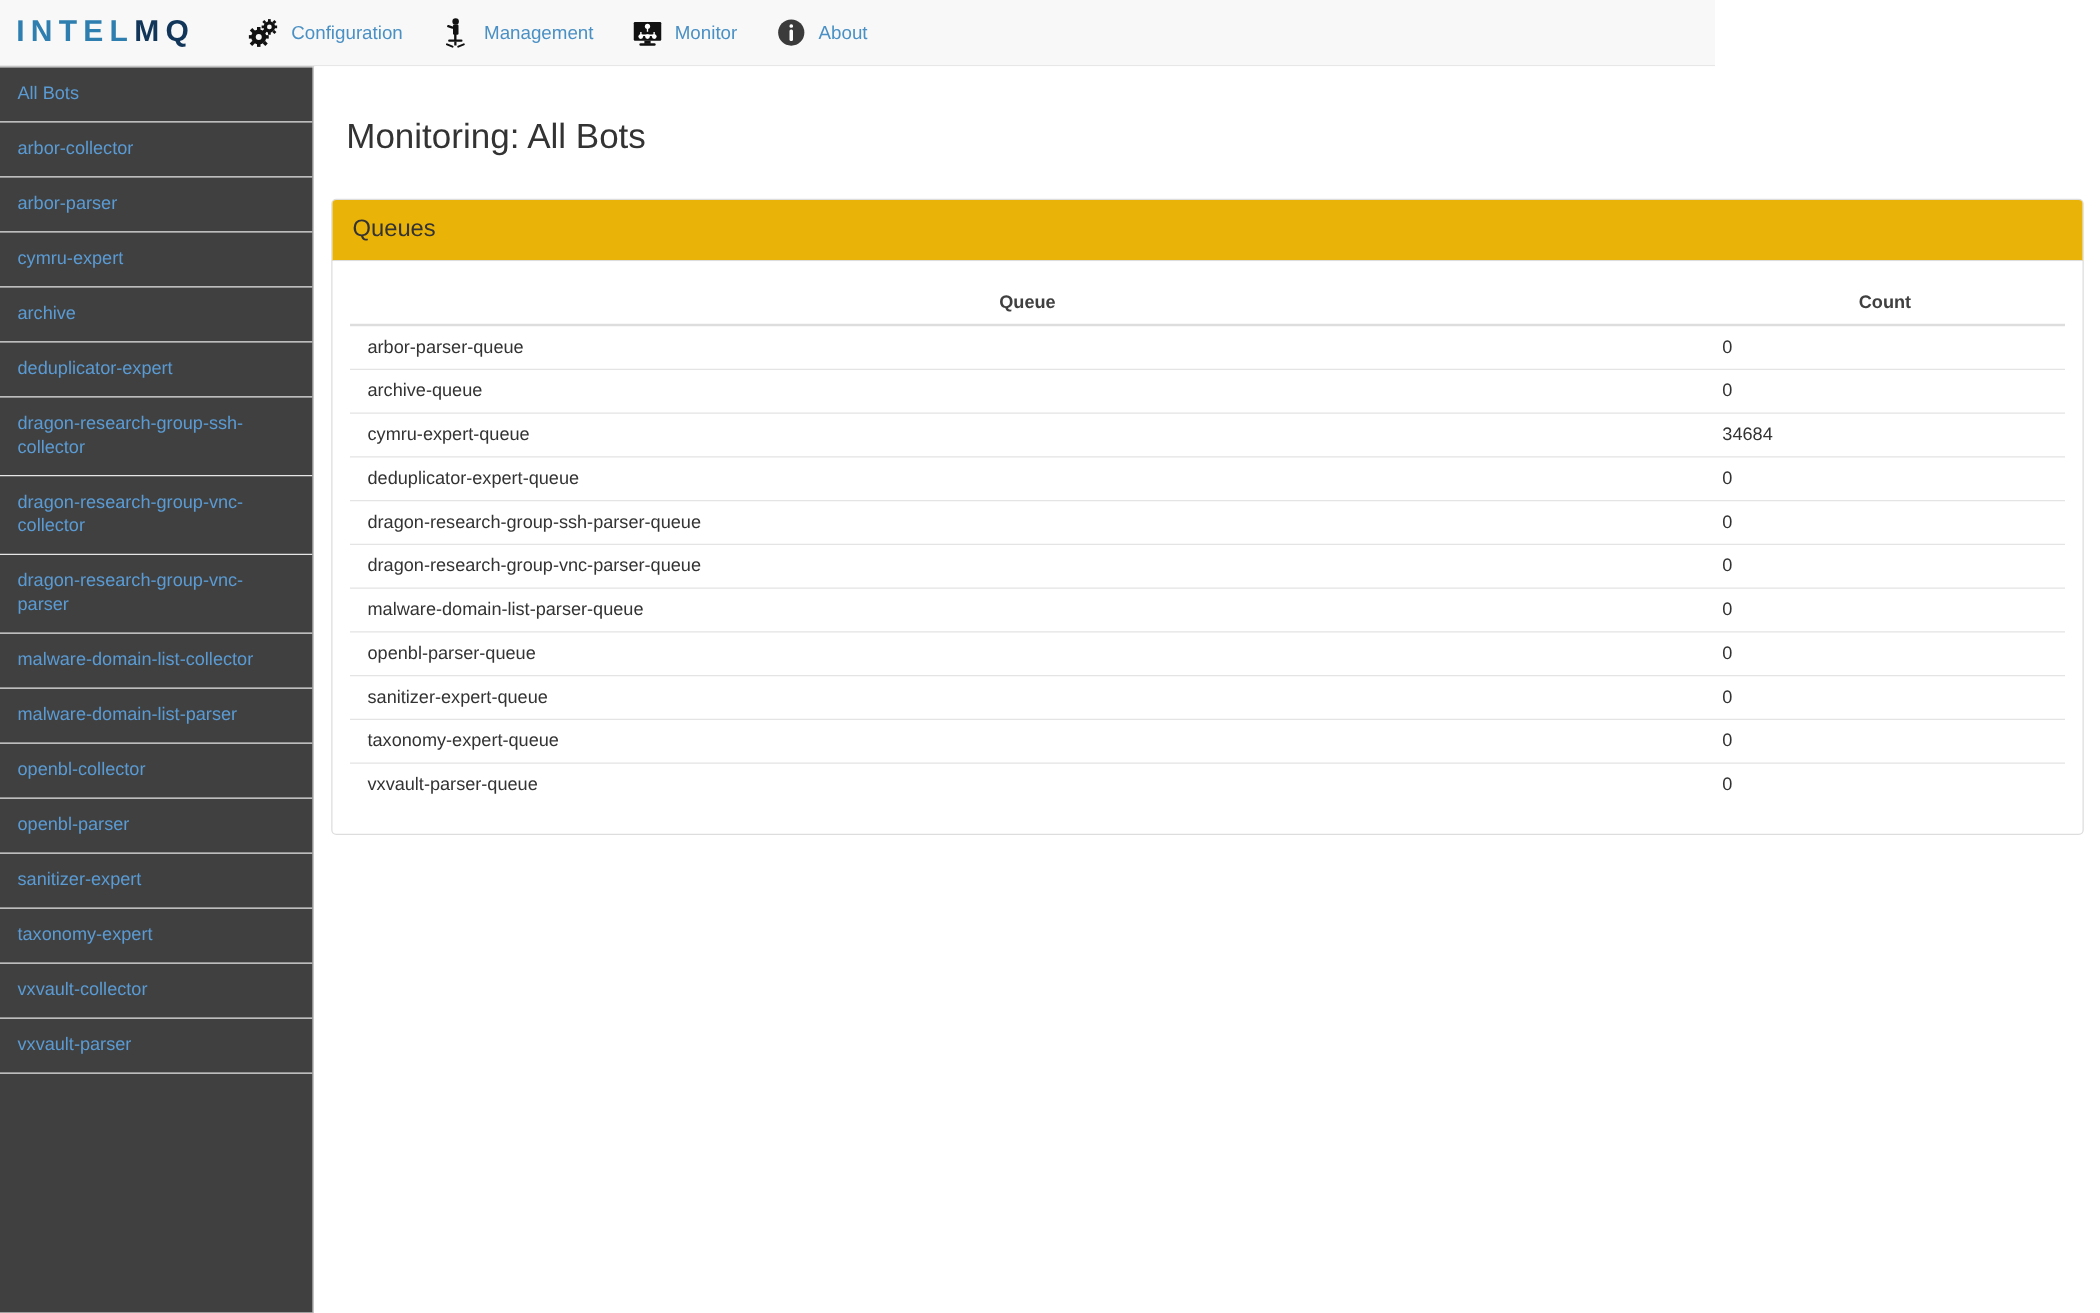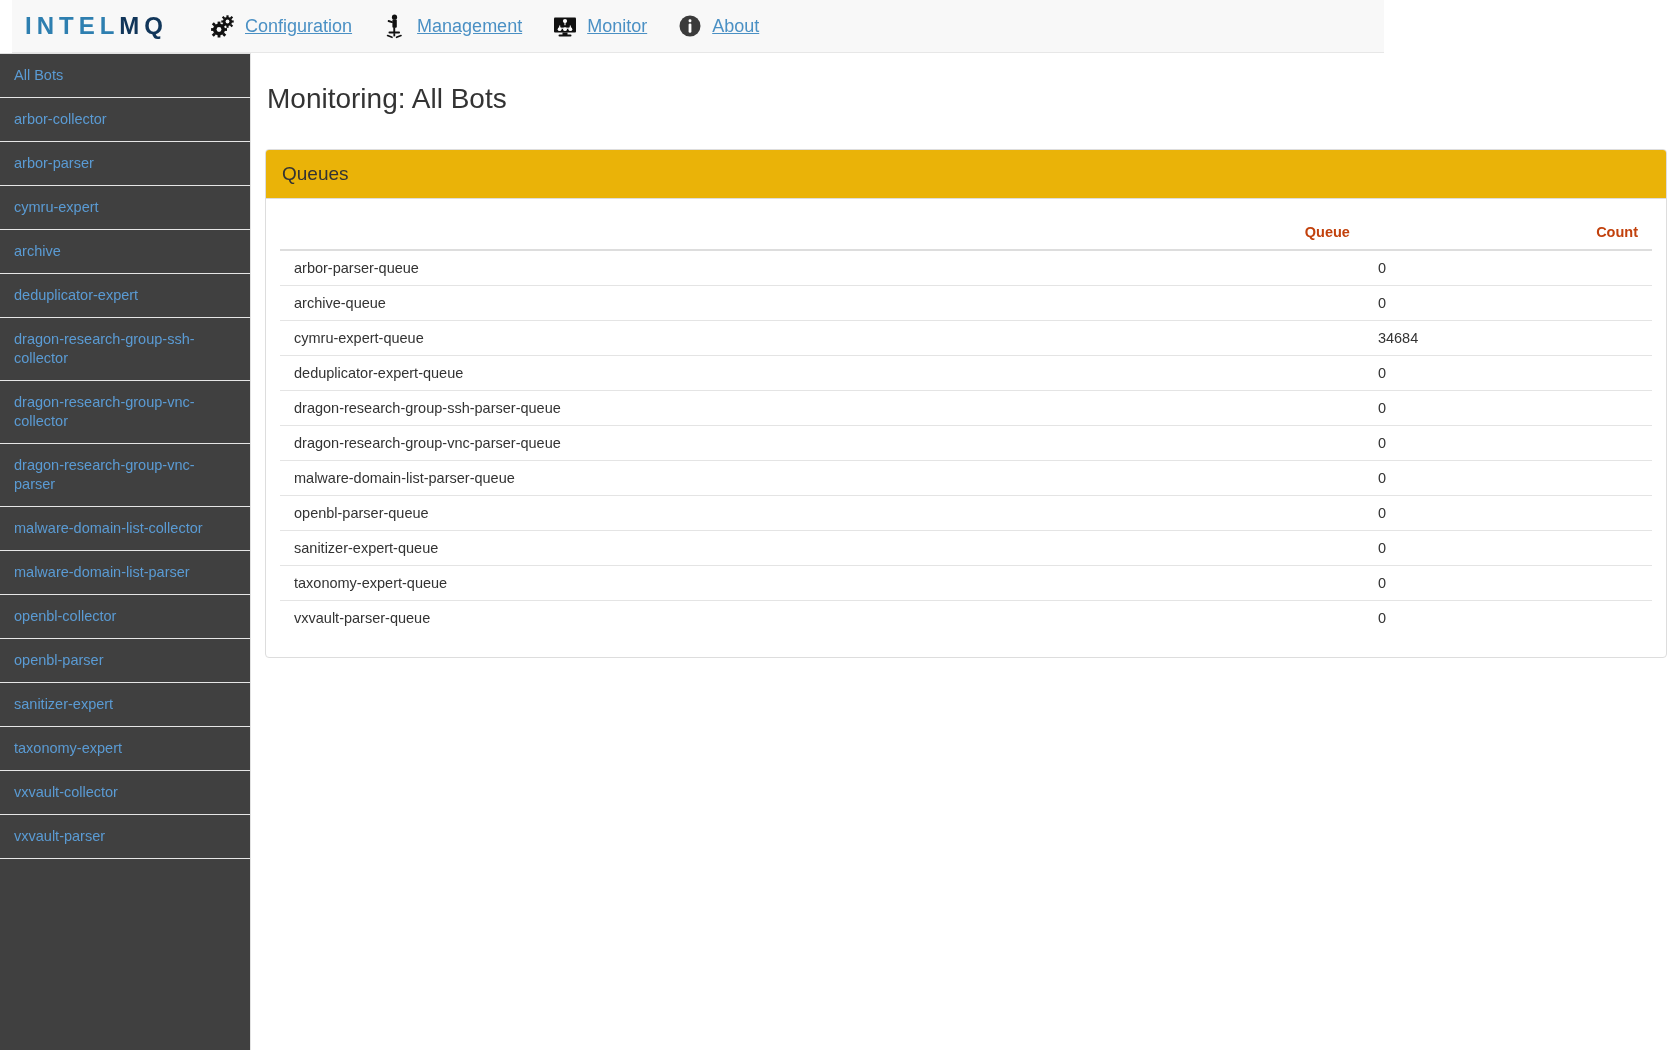--- a/index.html
+++ b/index.html
@@ -17,7 +17,7 @@
   
   .navbar {
     position: absolute;
-    top: 0; left: 12px;
+    top: 0; left: 0;
     width: 1372px;
     height: 53px;
     background: #f8f8f8;

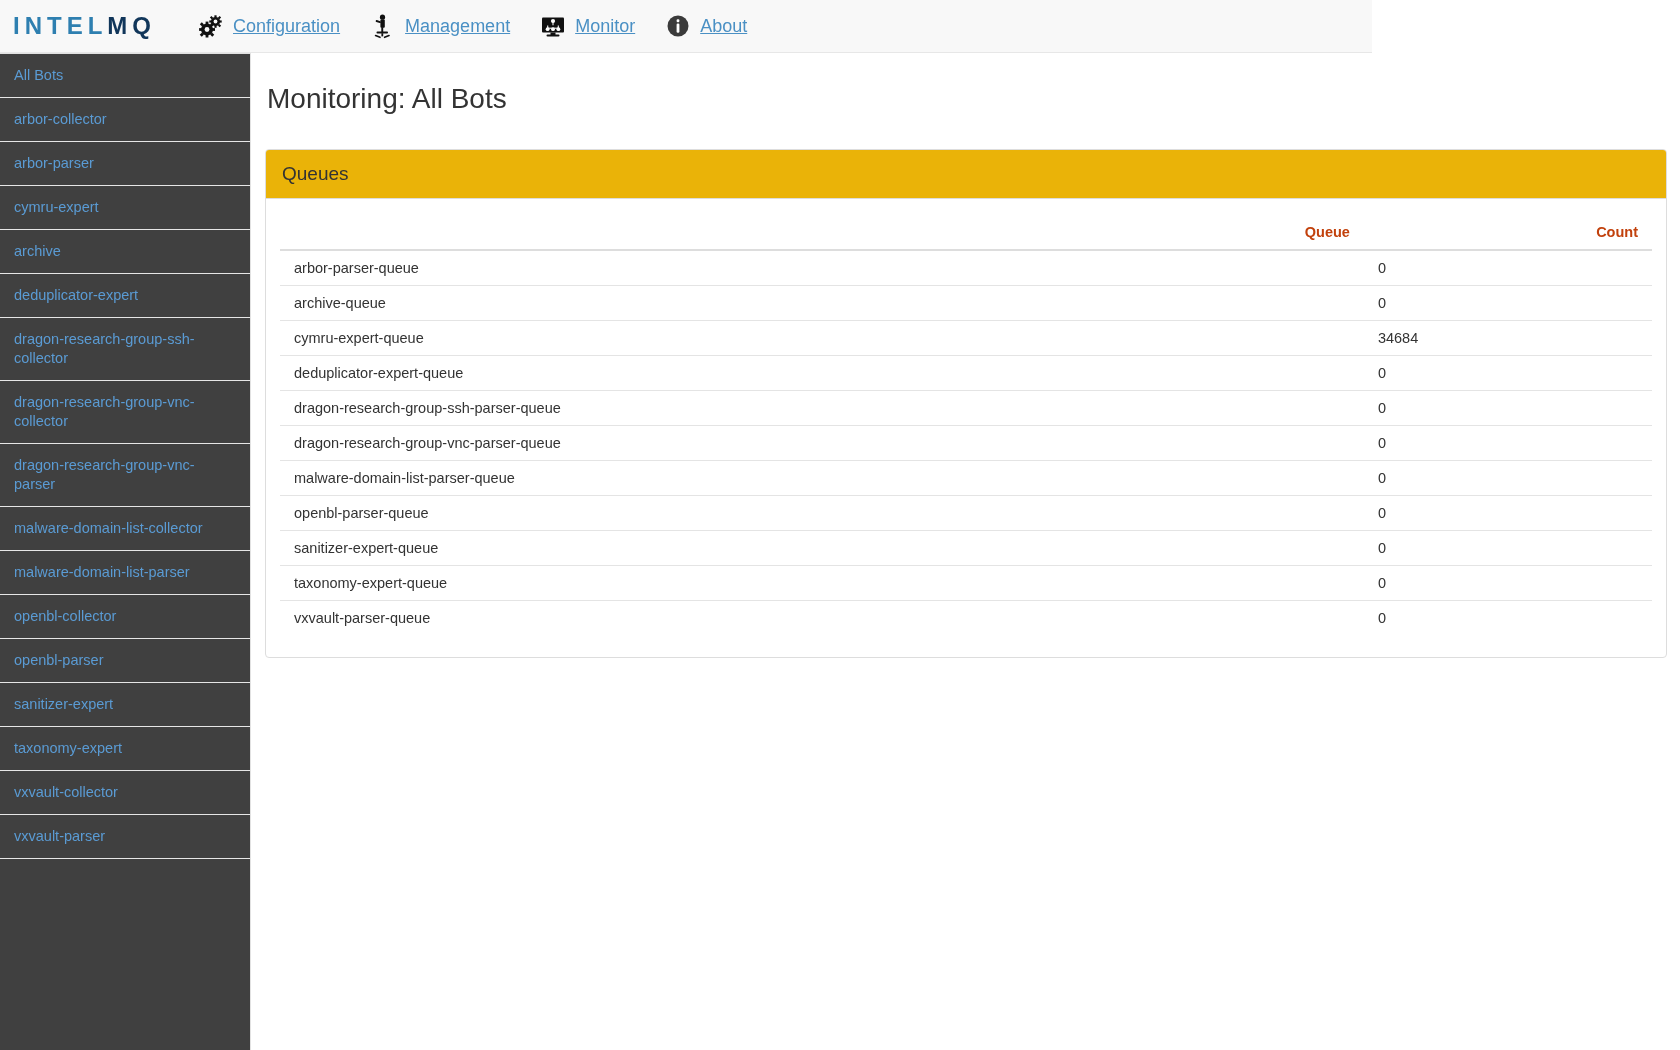--- a/index.html
+++ b/index.html
@@ -56,9 +56,8 @@
   }
   .nav-label {
     color: #4a90c4;
-    font-size: 18px;
+    font-size: 15px;
     margin-left: 9px;
-    text-decoration: underline;
   }
   .nav-icon {
     width: 26px;

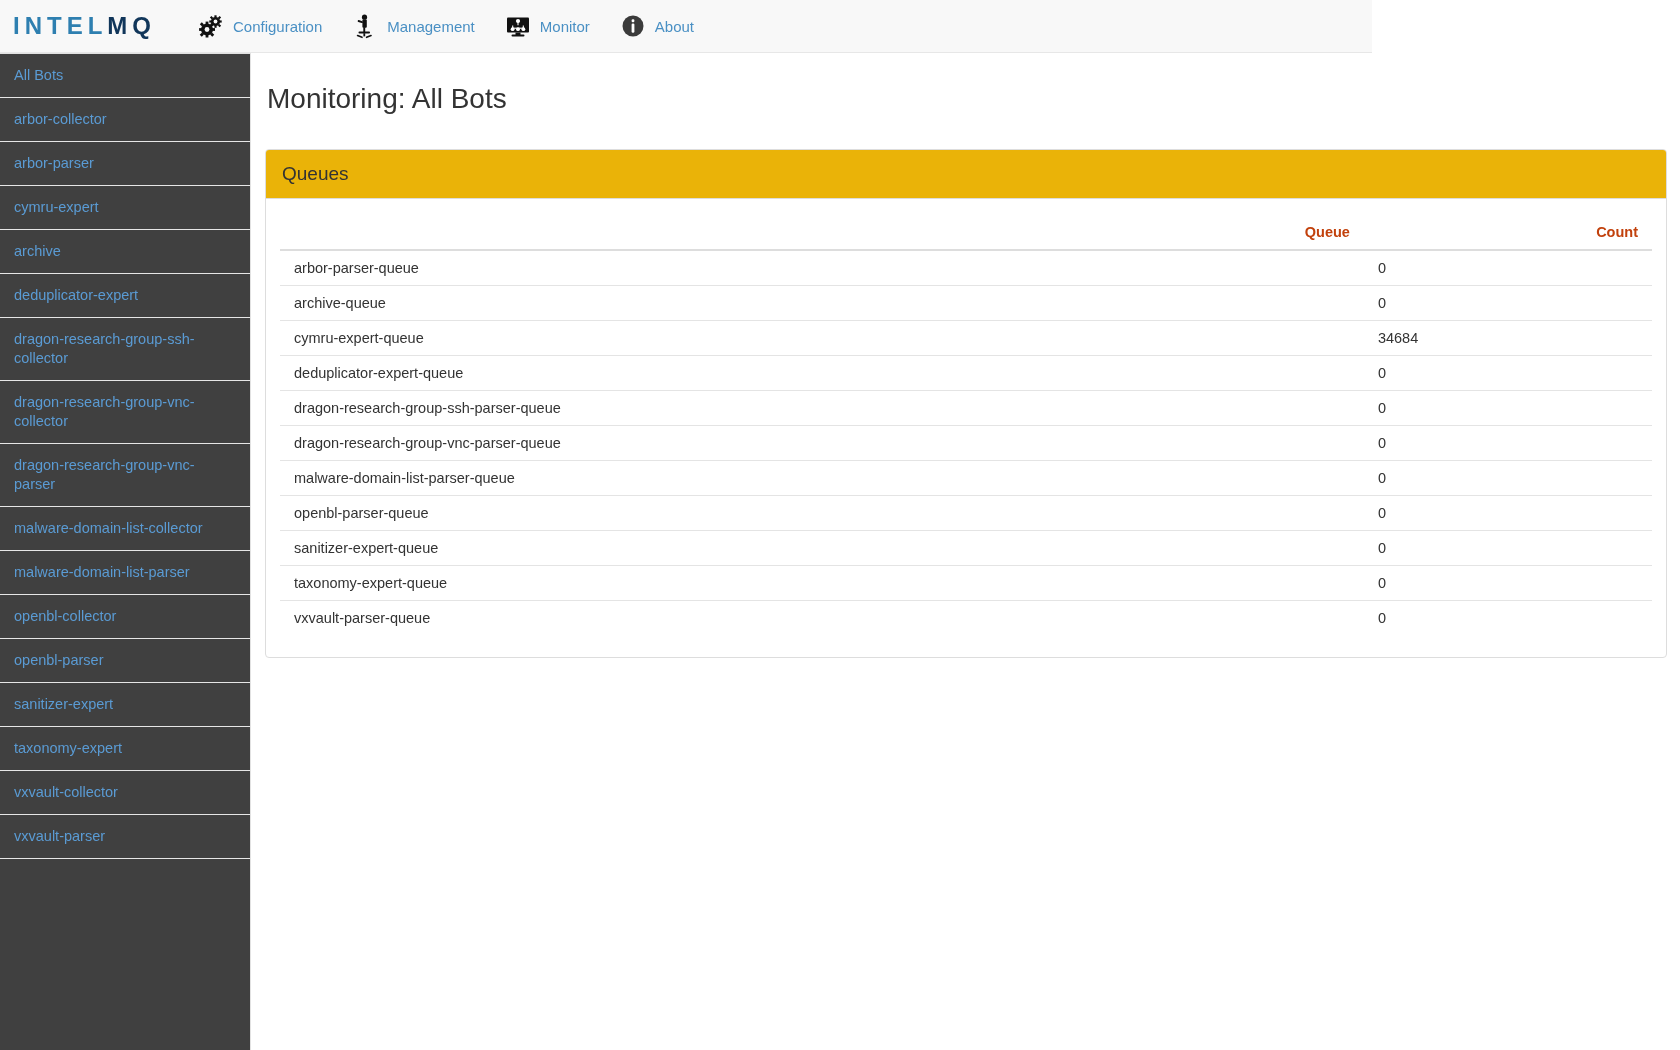--- a/index.html
+++ b/index.html
@@ -104,7 +104,7 @@
     overflow: hidden;
   }
   .page-title {
-    margin: 2px;
+    margin: 12px;
     padding: 27px 0 0 13px;
     font-size: 28px;
     font-weight: 400;

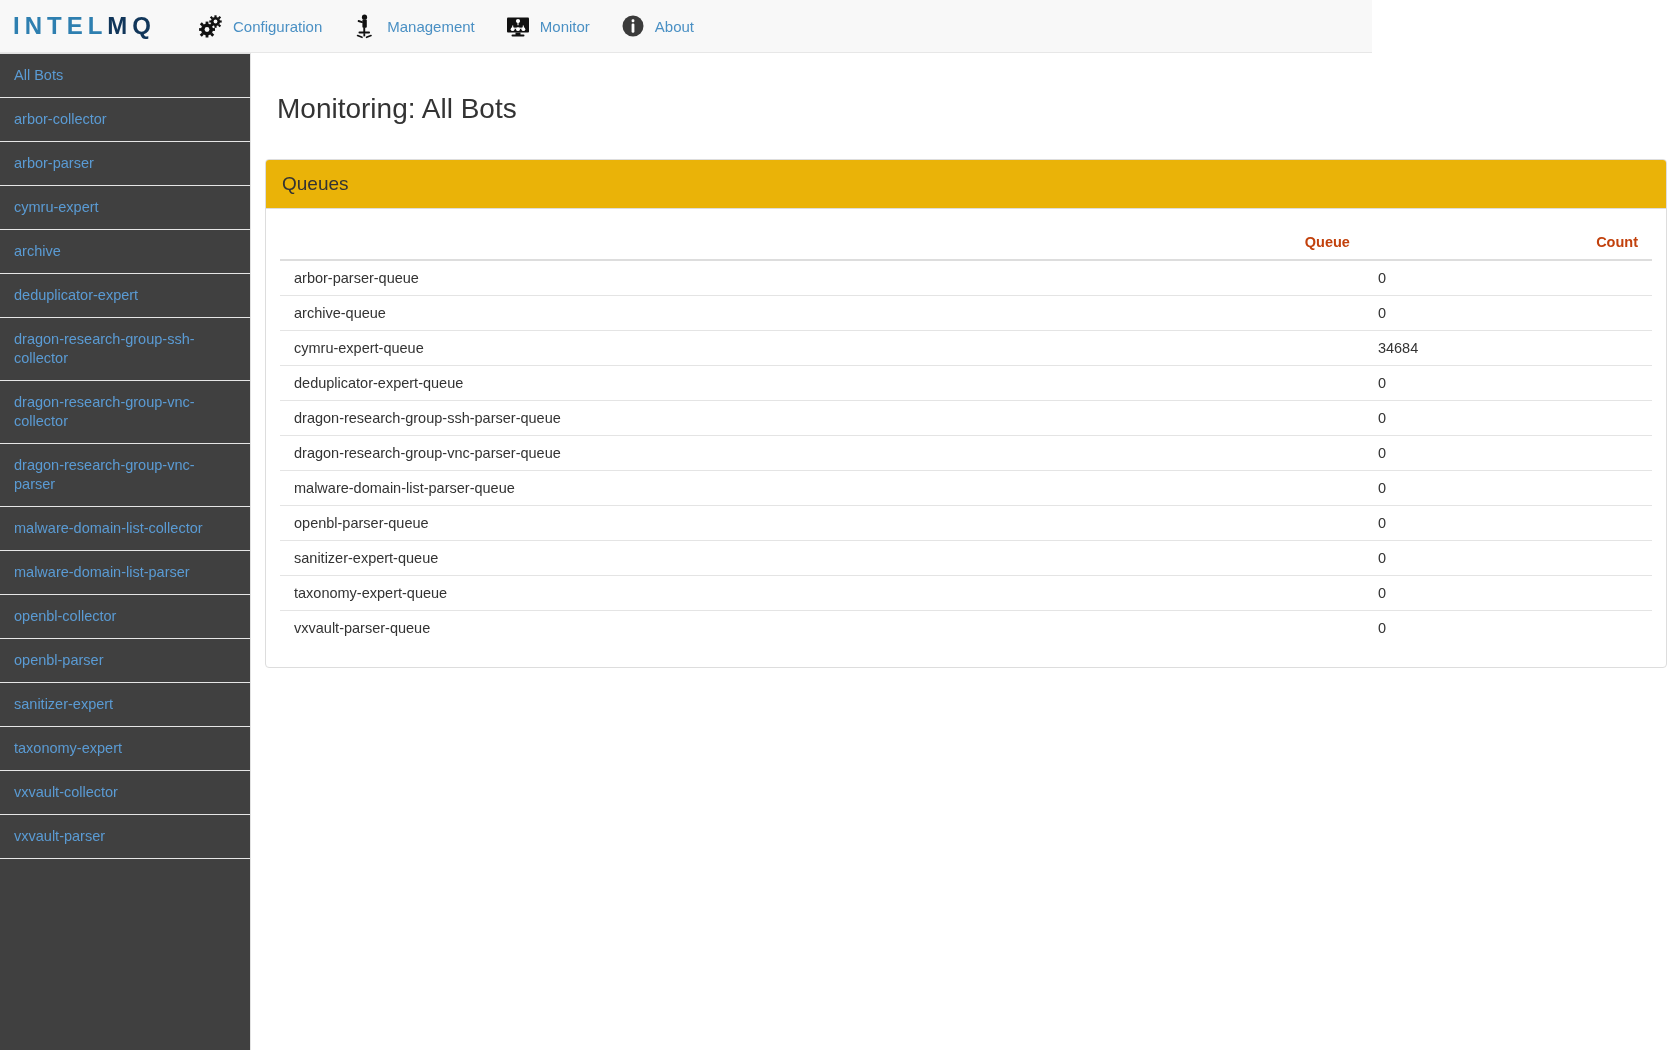--- a/index.html
+++ b/index.html
@@ -141,10 +141,10 @@
     table-layout: fixed;
   }
   table.queues th {
-    text-align: right;
+    text-align: center;
     font-size: 14.5px;
     font-weight: bold;
-    color: #c2410c;
+    color: #404040;
     padding: 9px 14px;
     border-bottom: 2px solid #dddddd;
   }

